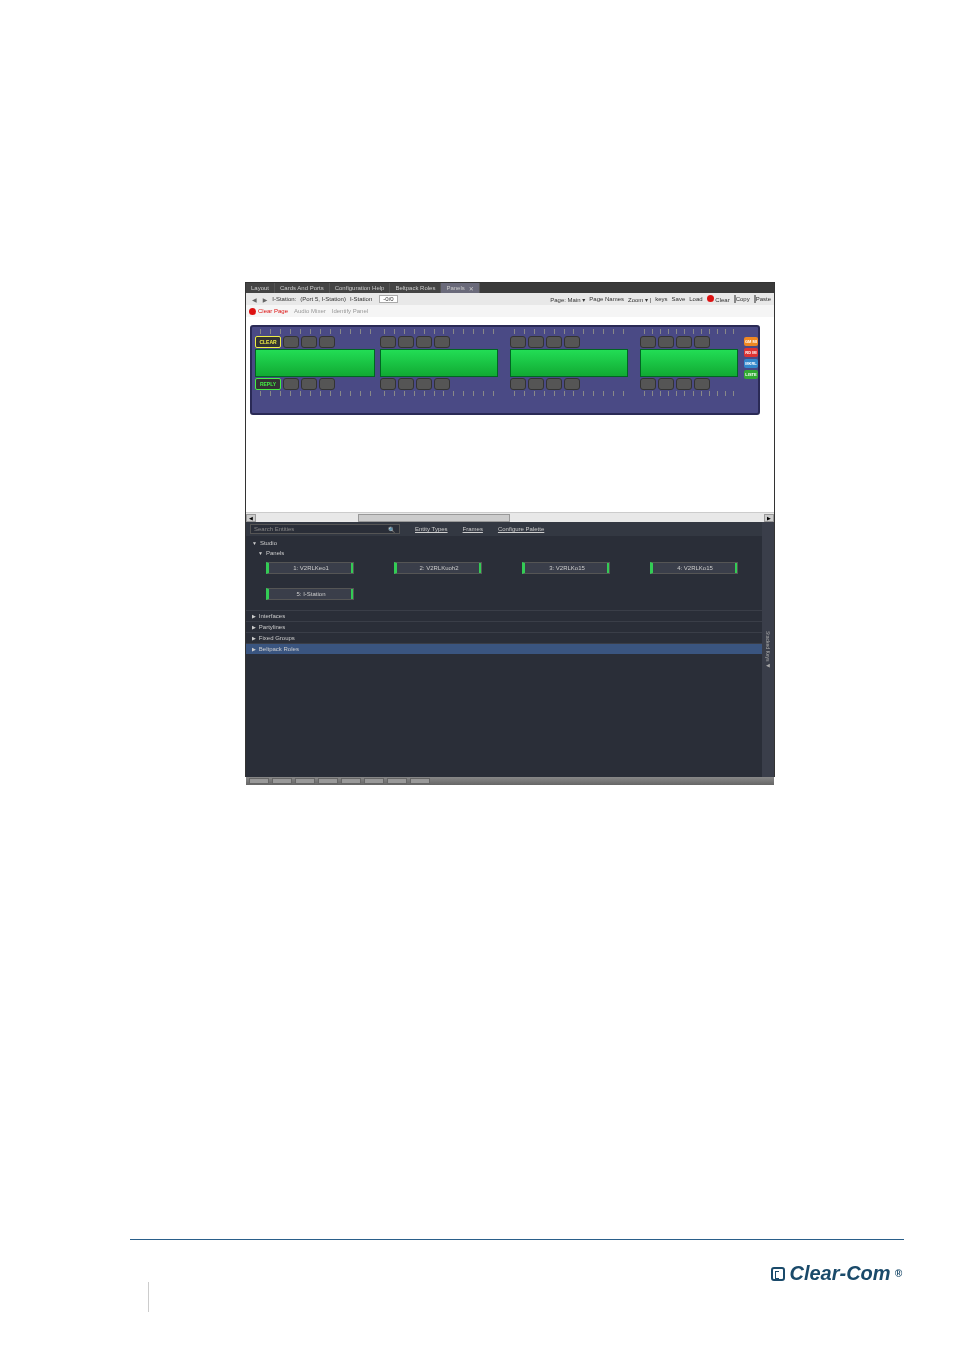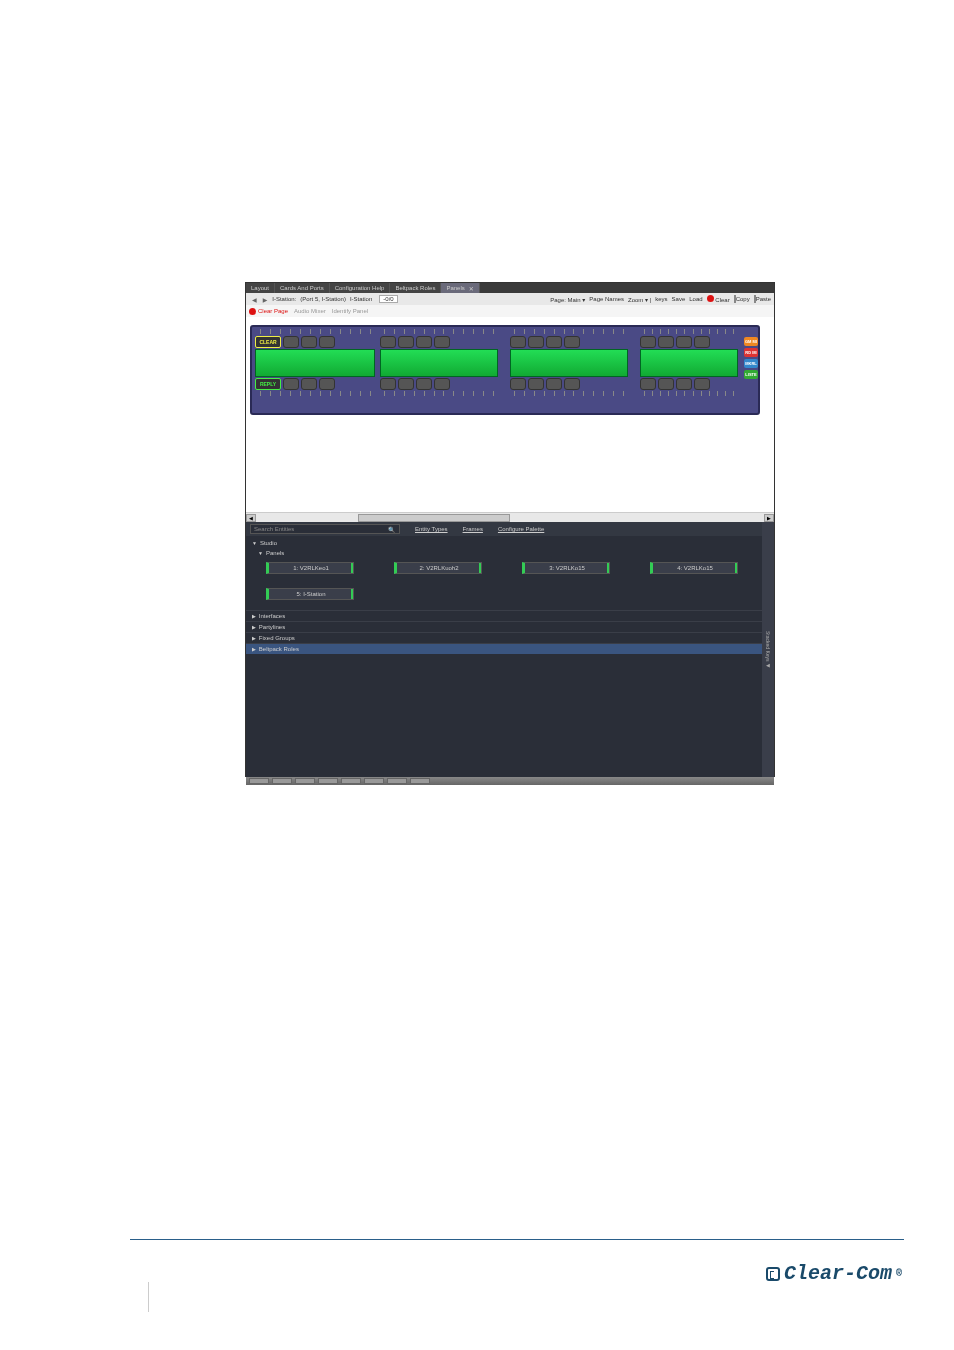--- a/index.html
+++ b/index.html
@@ -87,7 +87,7 @@
     .tb-btn { width: 20px; height: 6px; background: #999; border: 1px solid #666; }
     
     .footer-line { position: absolute; bottom: 110px; left: 130px; right: 50px; height: 1px; background: #2a5f8a; }
-    .footer-logo { position: absolute; bottom: 65px; right: 52px; font-family: Liberation Mono, monospace; font-weight: bold; font-style: italic; font-size: 20px; color: #1a4a6a; display: flex; align-items: center; gap: 4px; }
+    .footer-logo { position: absolute; bottom: 65px; right: 52px; font-family: Liberation Sans, sans-serif; font-weight: bold; font-style: italic; font-size: 20px; color: #1a4a6a; display: flex; align-items: center; gap: 4px; }
     .logo-icon { width: 14px; height: 14px; border: 2px solid #1a4a6a; border-radius: 3px; position: relative; display: inline-block; }
     .logo-icon::before { content: ""; position: absolute; left: 2px; top: 2px; width: 3px; height: 6px; border: 1px solid #1a4a6a; border-right: none; }
     .page-side { position: absolute; left: 148px; bottom: 38px; width: 1px; height: 30px; background: #ccc; }

